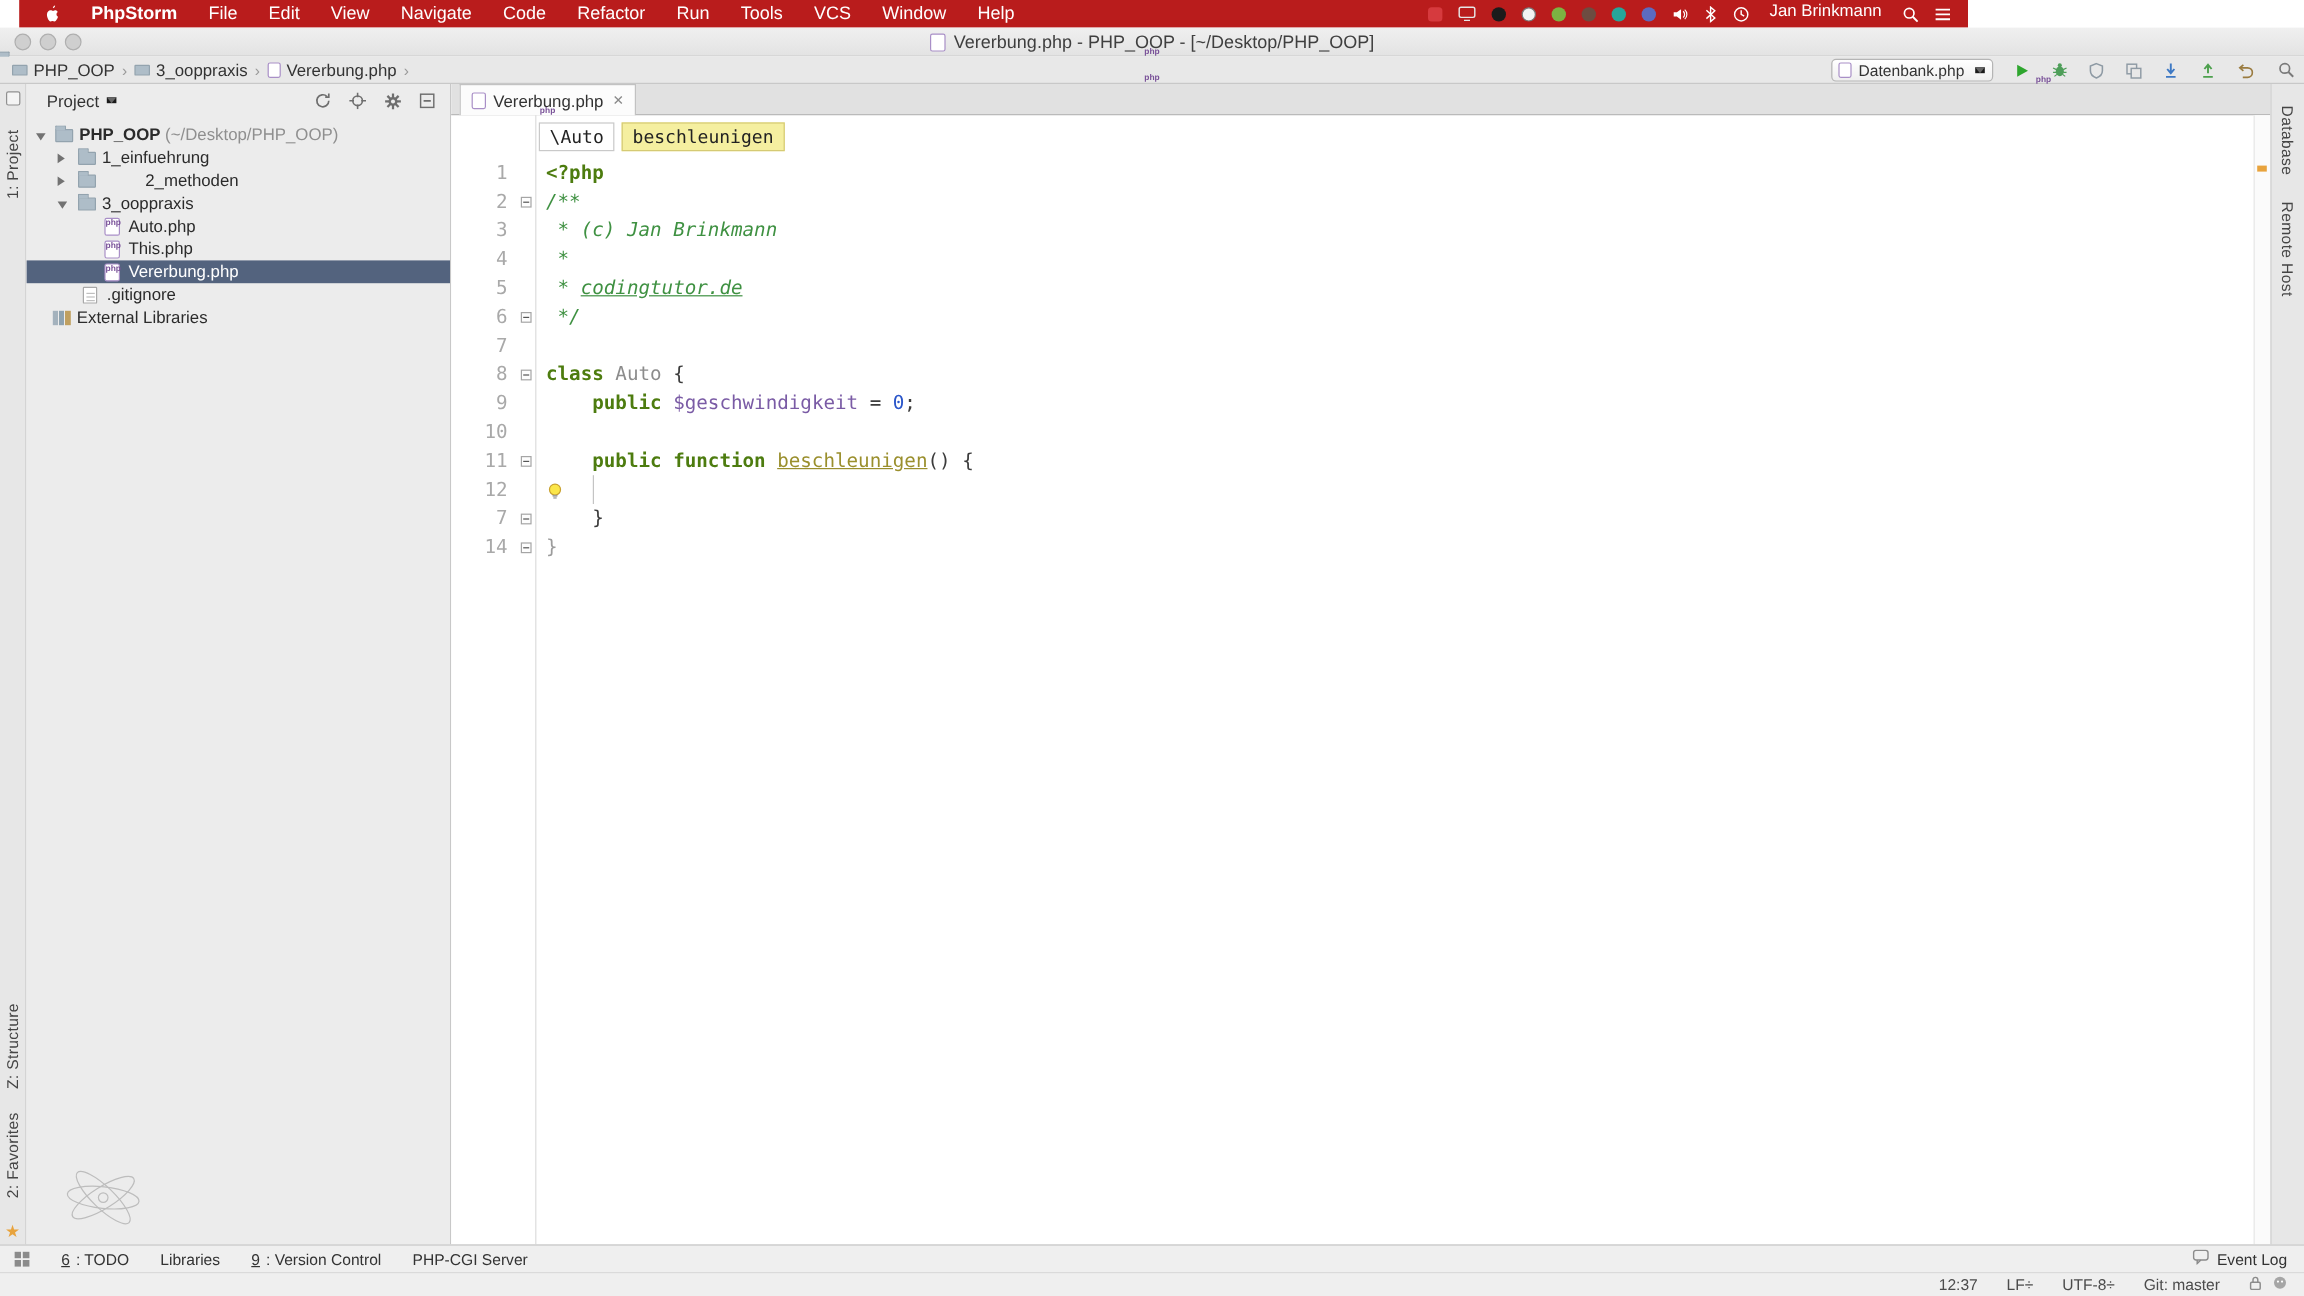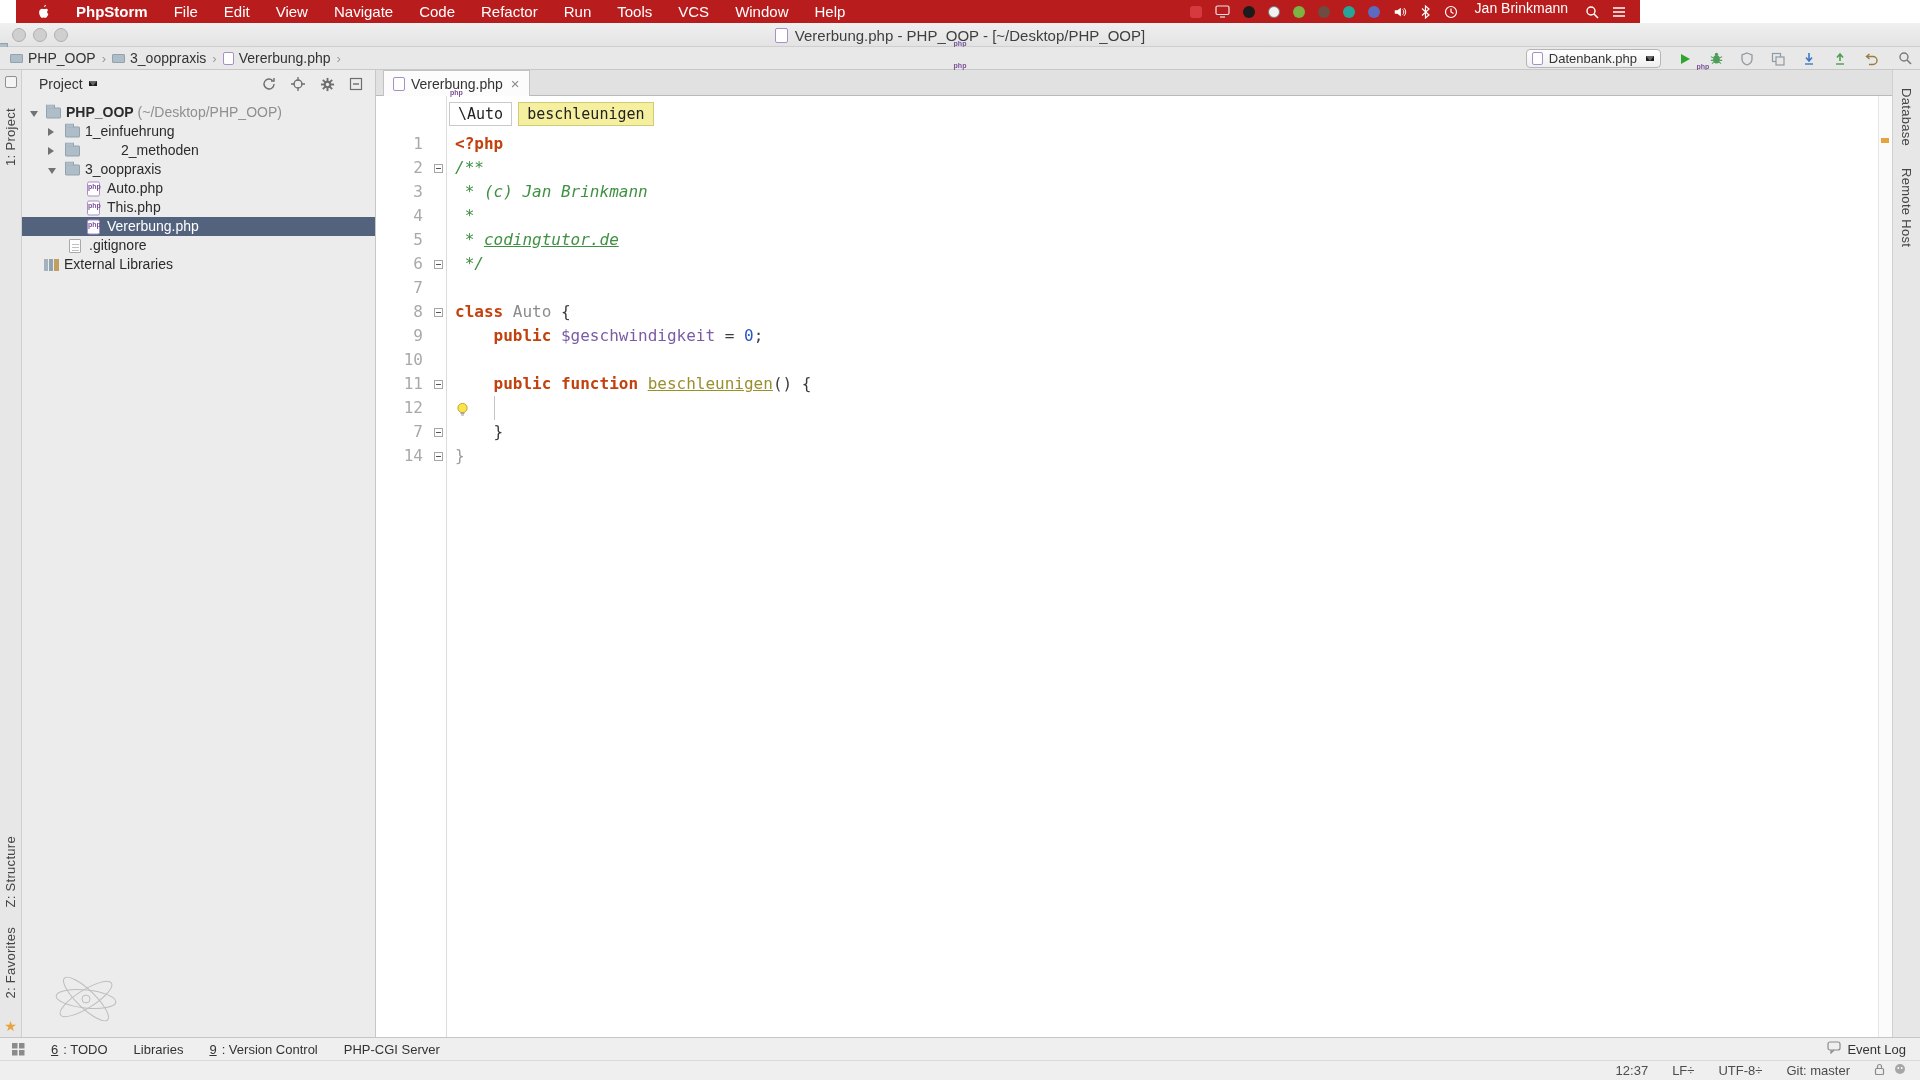--- a/index.html
+++ b/index.html
@@ -108,7 +108,7 @@
   .caret{display:inline-block;width:2px;height:18px;background:#1a1a1a;vertical-align:-3px;margin-left:1px;}
   .bulb{position:absolute;left:79px;top:4px;}
   .iguide{position:absolute;left:118px;top:0;bottom:0;width:1px;background:#C4C4C4;}
-  .kw{color:#c2410c;font-weight:bold;text-align:right;}
+  .kw{color:#4d7c0f;font-weight:bold;text-align:right;}
   .com{color:#3F9142;font-style:italic;}
   .link{text-decoration:underline;}
   .cls{color:#8C8C8C;}

